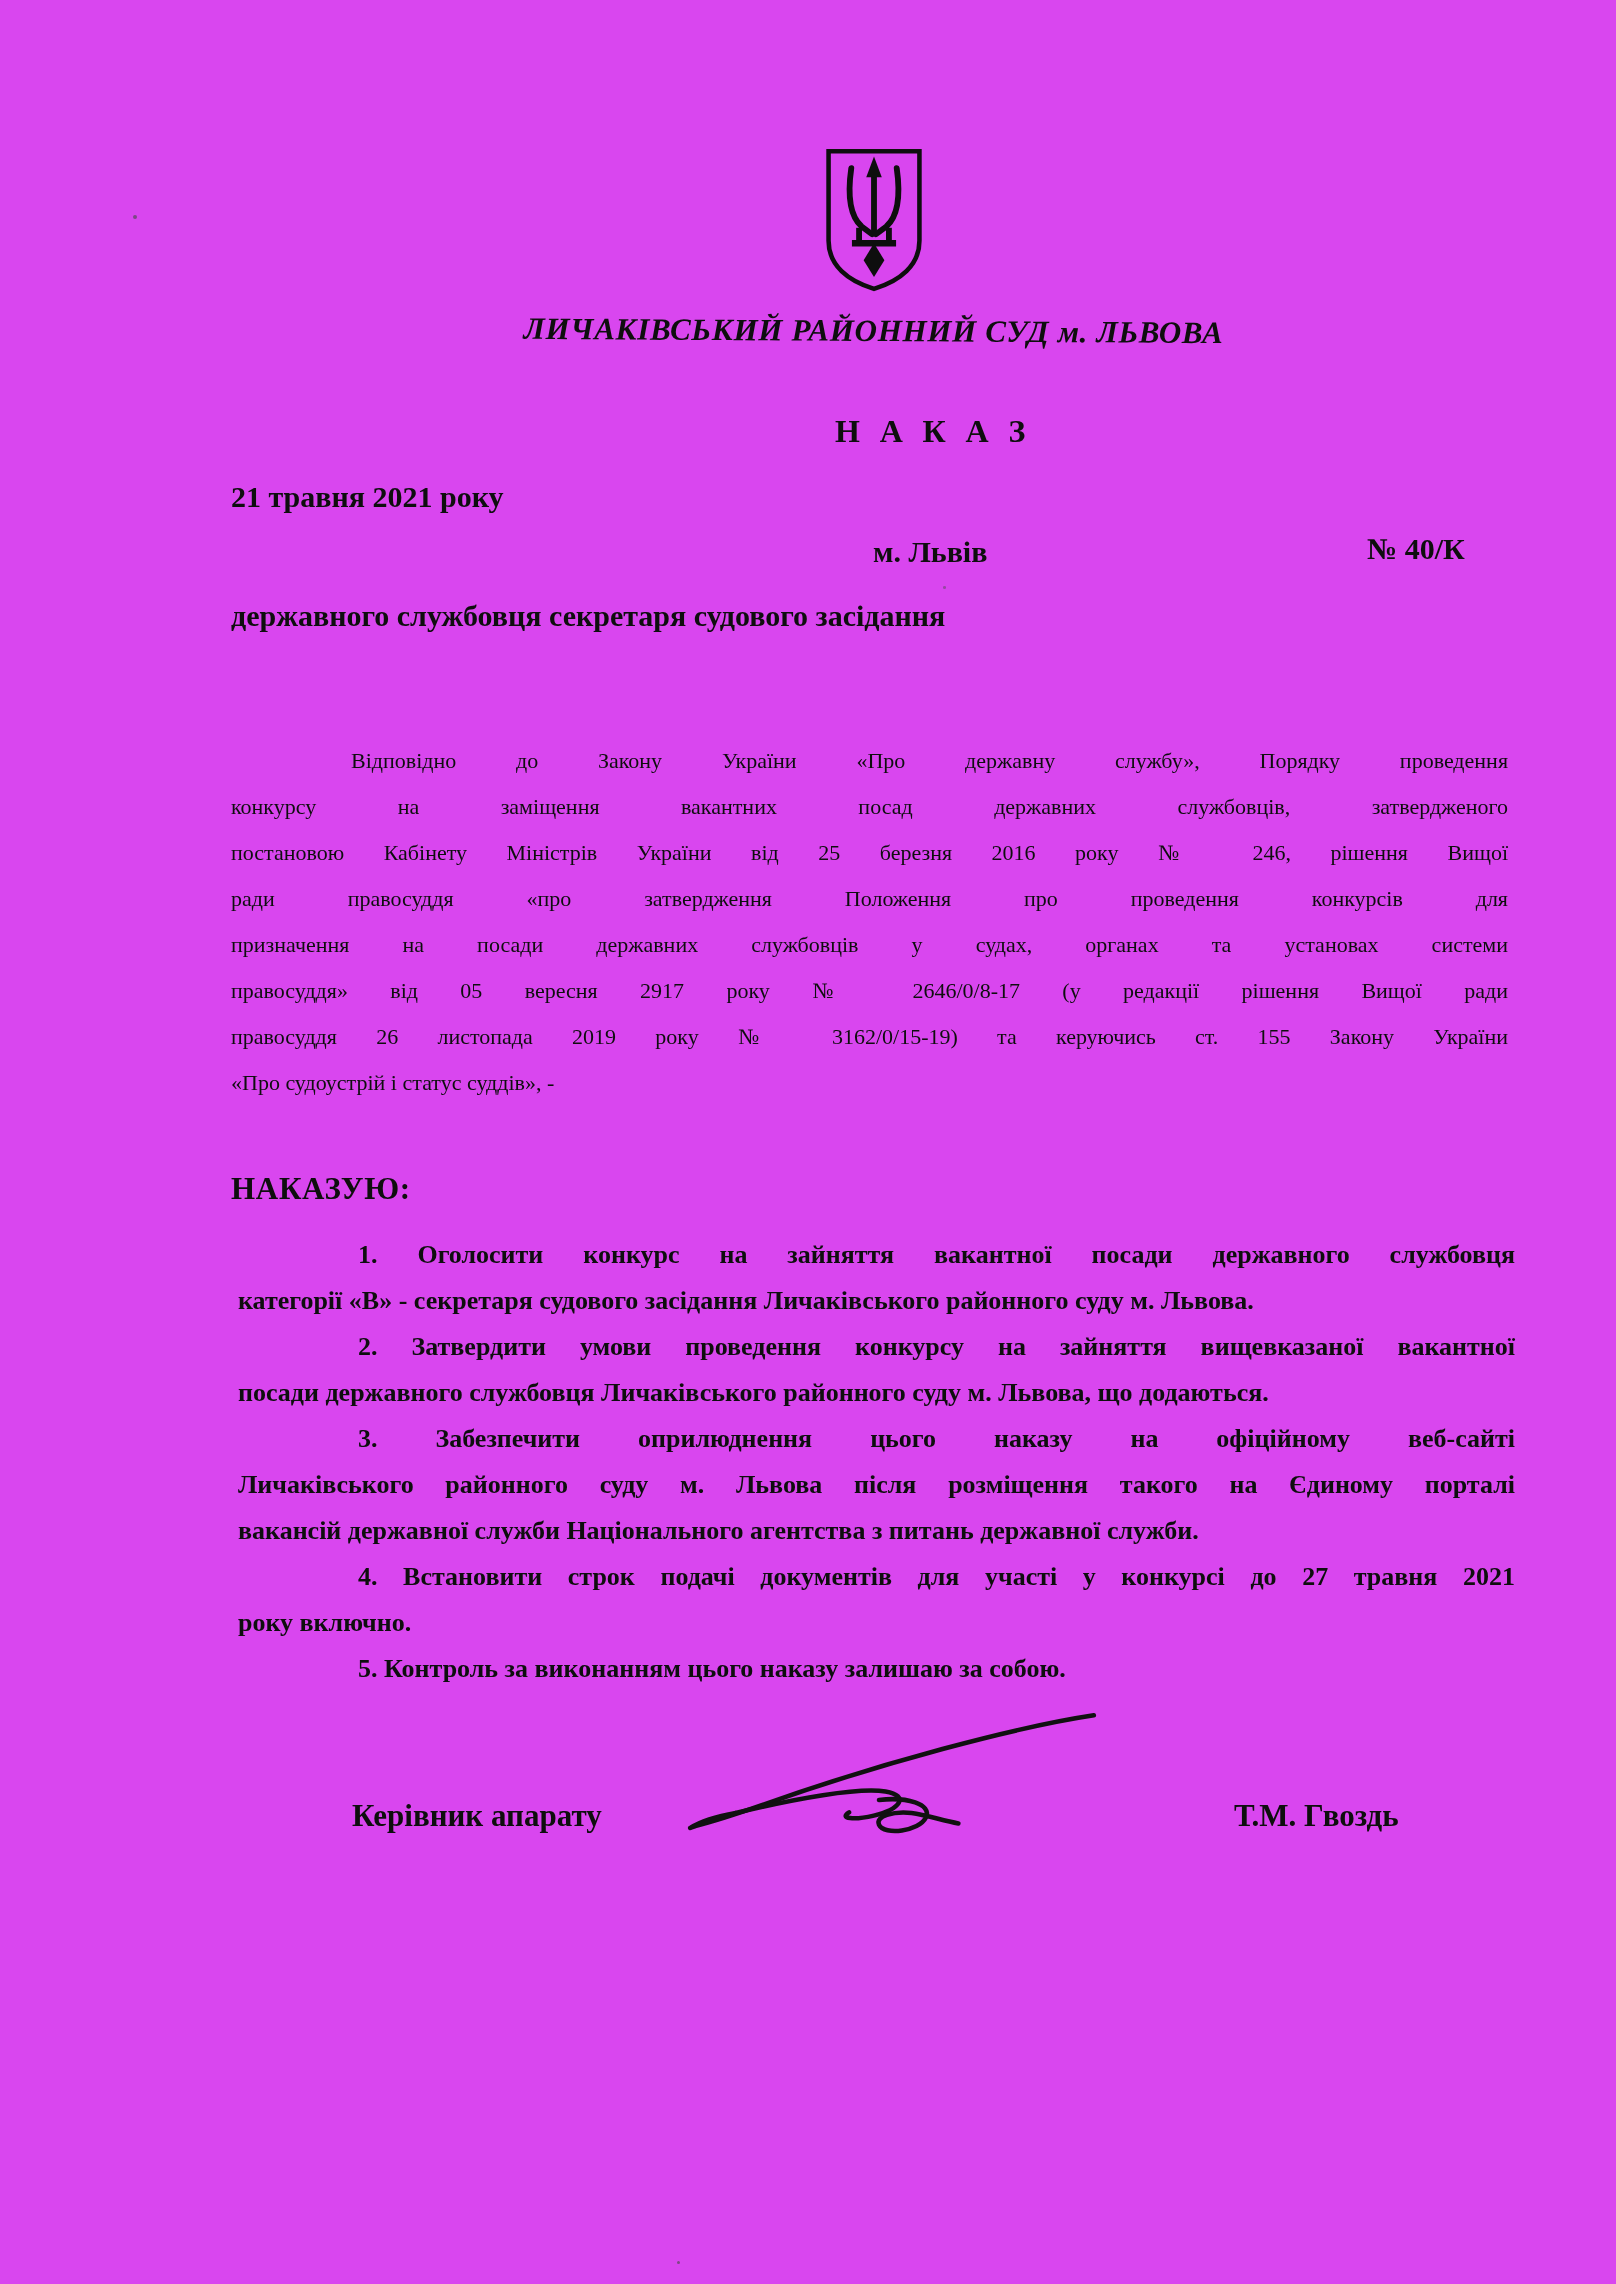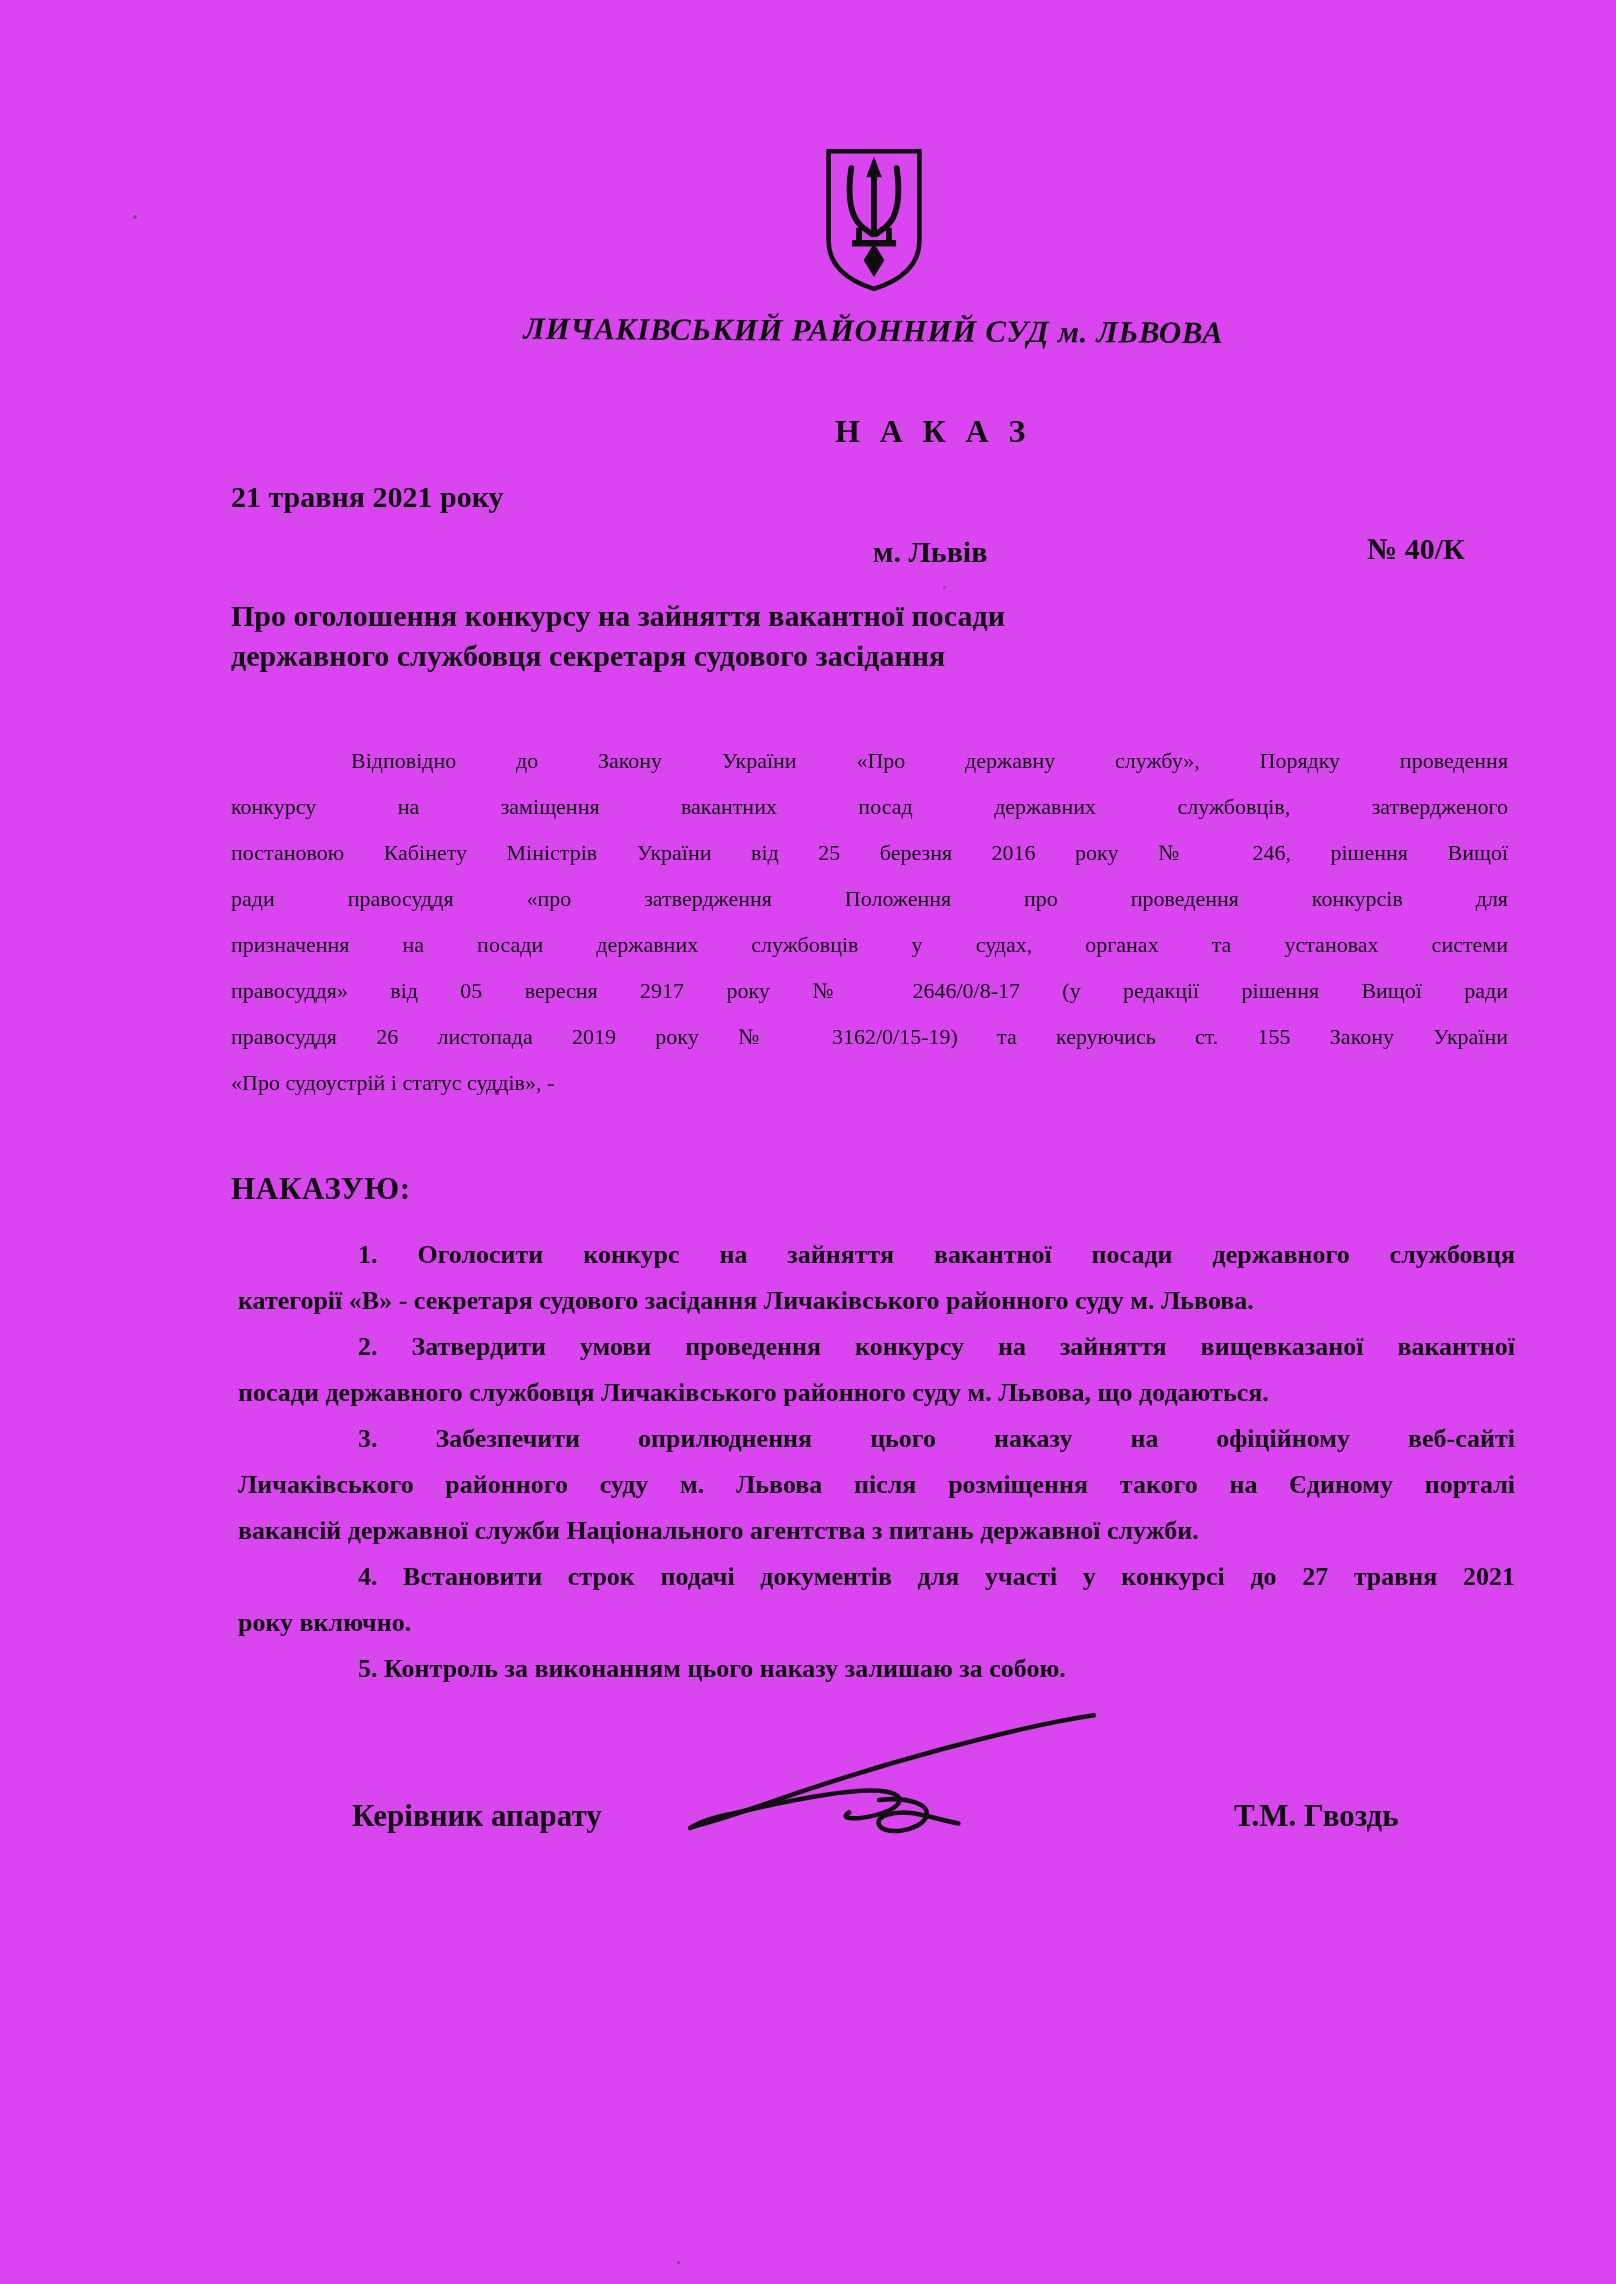--- a/index.html
+++ b/index.html
@@ -103,7 +103,6 @@
   <div class="abs number-line">№ 40/К</div>
 
   <div class="abs subject">
-    <div>Про оголошення конкурсу на зайняття вакантної посади</div>
     <div>державного службовця секретаря судового засідання</div>
   </div>
 

